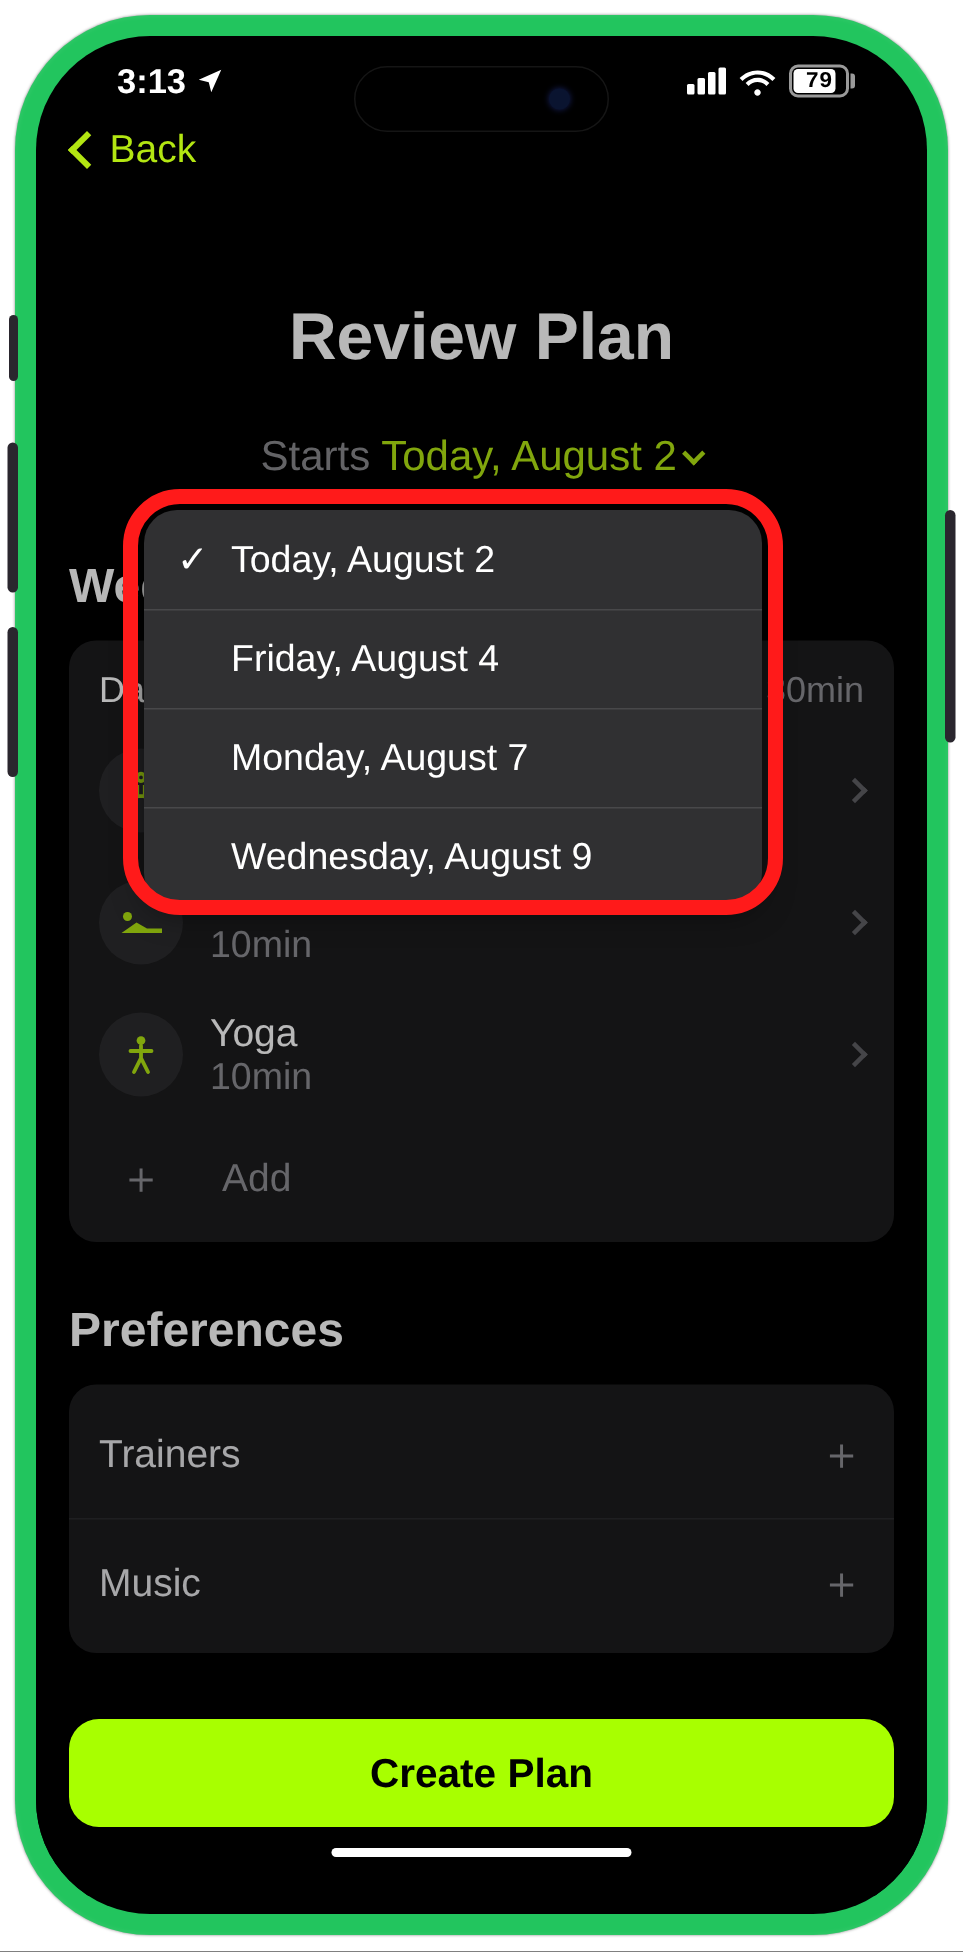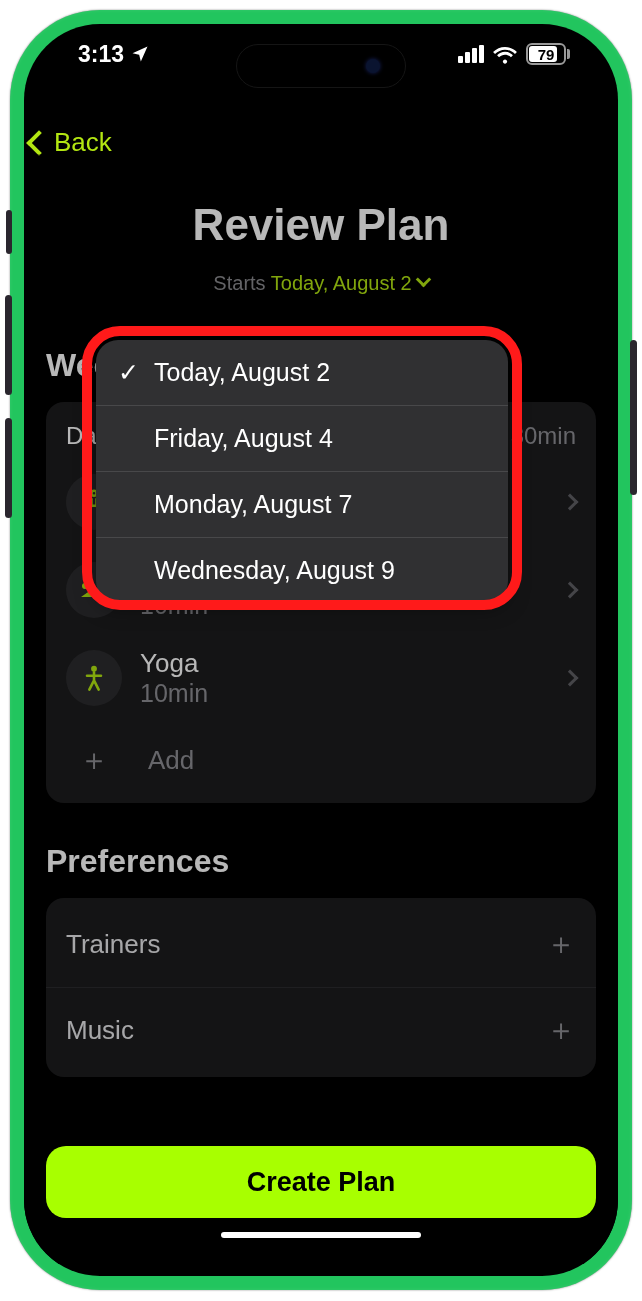--- a/index.html
+++ b/index.html
@@ -67,7 +67,7 @@
   .cell-bars span:nth-child(3){height:15px}
   .cell-bars span:nth-child(4){height:18px}
   .battery { display:flex; align-items:center; gap:1px;}
-  .battery-body{ width:40px; height:22px; border:2px solid #9a9a9a; border-radius:6px; position:relative; display:flex; align-items:center; justify-content:center;}
+  .battery-body{ width:40px; height:22px; border:2px solid #9a9a9a; border-radius:6px; position:relative; display:flex; align-items:center; justify-content:center;font-family:Liberation Mono, monospace;}
   .battery-fill{ position:absolute; left:1px; top:1px; bottom:1px; width:79%; background:#fff; border-radius:3px;}
   .battery-num{ position:relative; color:#000; font-size:15px; font-weight:700; z-index:1;}
   .battery-tip{ width:3px; height:10px; background:#9a9a9a; border-radius:0 2px 2px 0;}

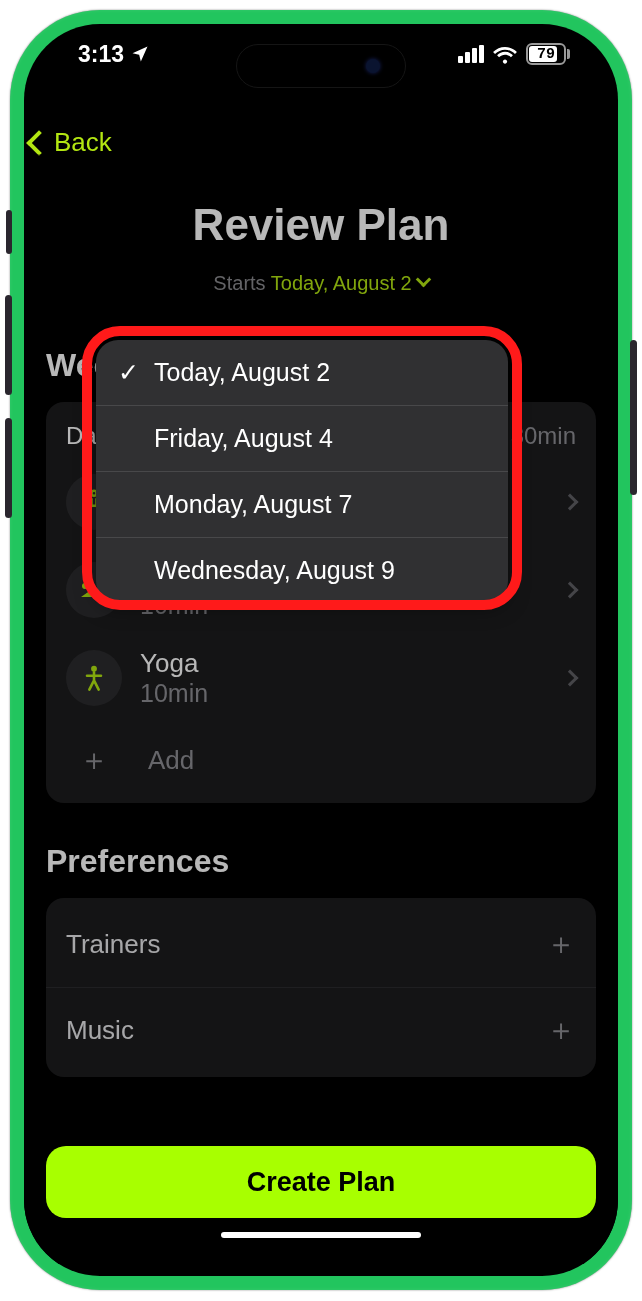--- a/index.html
+++ b/index.html
@@ -76,8 +76,8 @@
   .nav {
     height: 74px;
     display:flex;
-    align-items:flex-end;
-    padding:0 6px;
+    align-items:flex-start;
+    padding:0 25px;
   }
   .back-btn {
     display:flex; align-items:center; gap:2px;

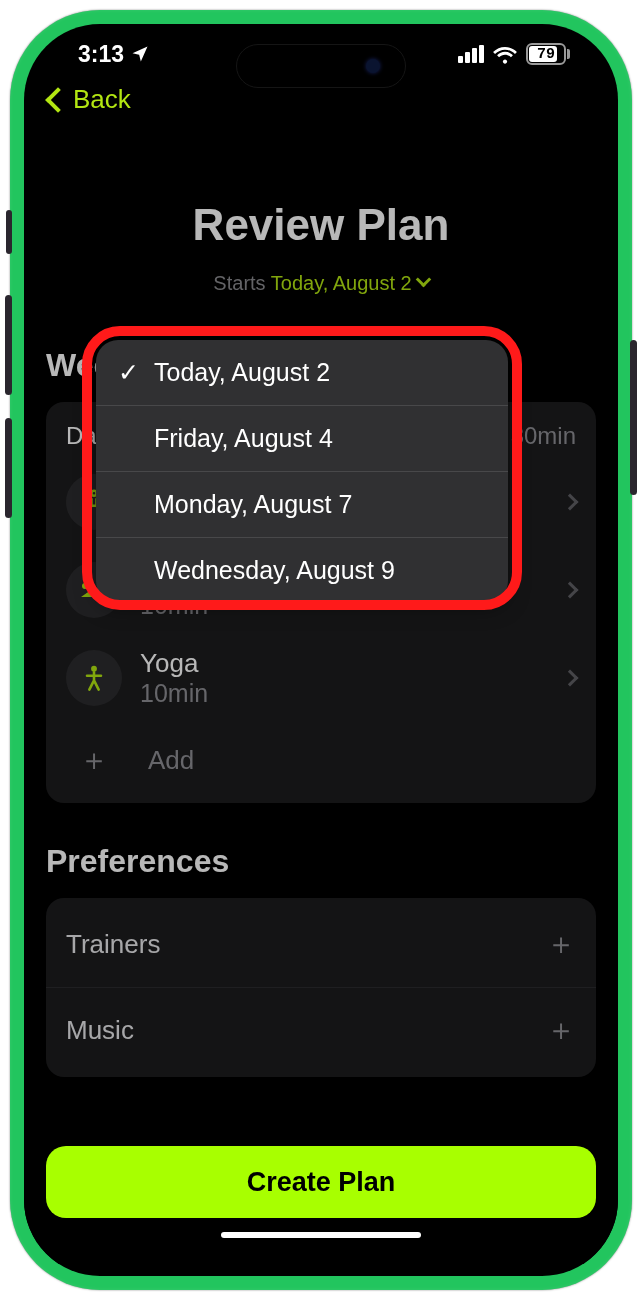--- a/index.html
+++ b/index.html
@@ -101,8 +101,8 @@
   }
   .starts-row {
     text-align:center;
-    margin-top:22px;
-    font-size:20px;
+    margin-top:38px;
+    font-size:28px;
     color:#8a8a8e;
   }
   .starts-row .date-sel { color:#b3e612; }

